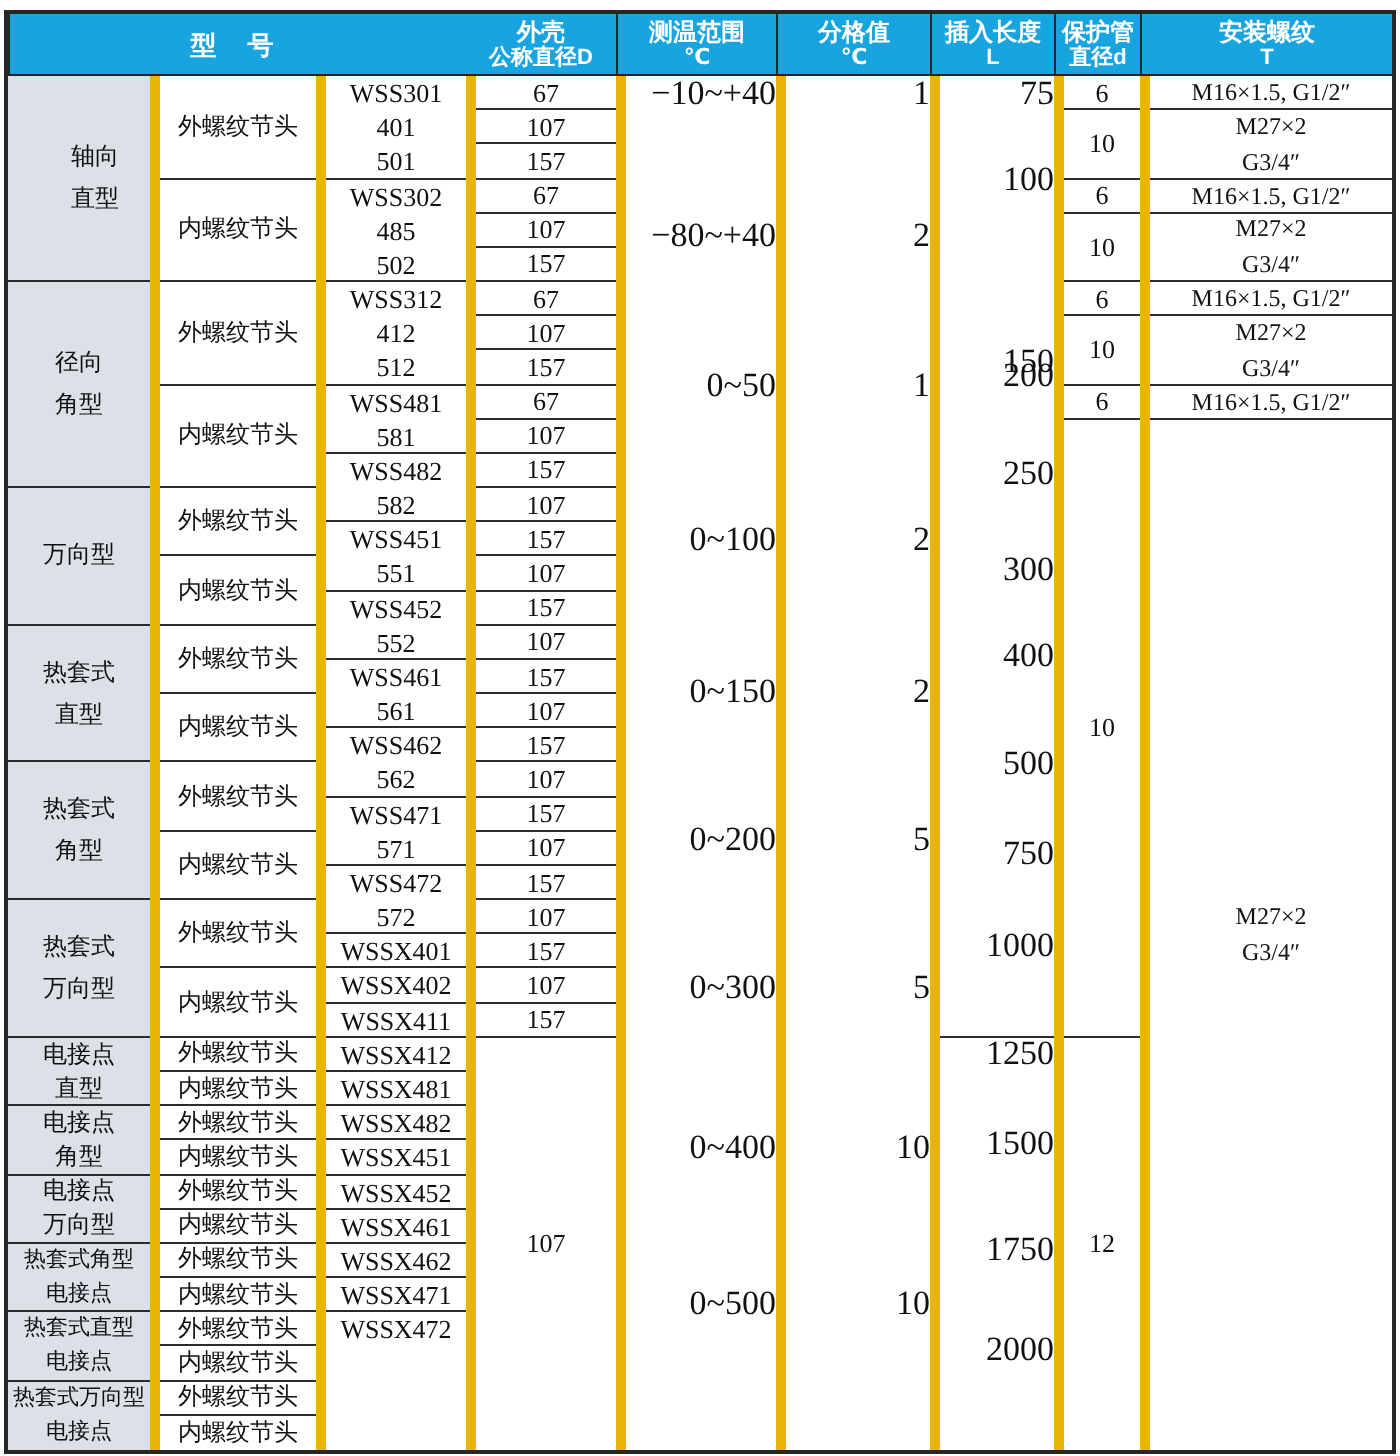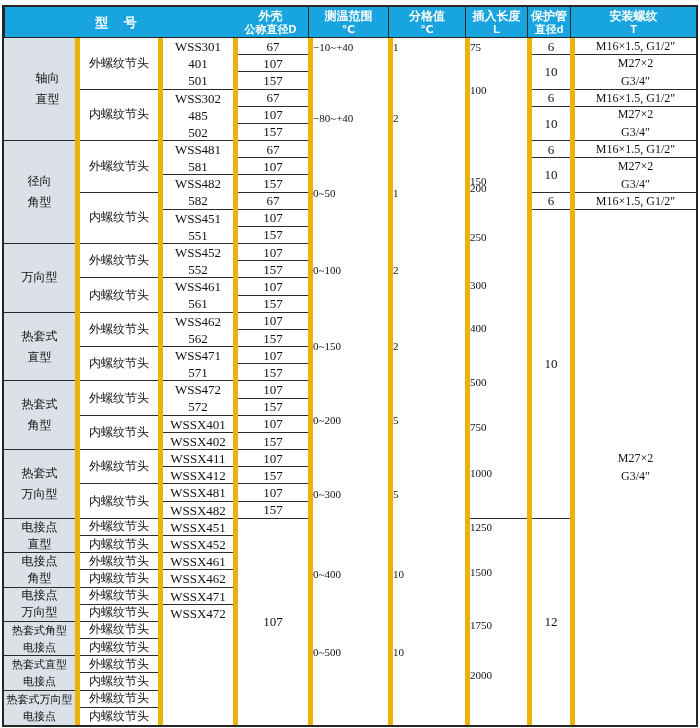--- a/index.html
+++ b/index.html
@@ -31,8 +31,8 @@
   .stack .ln { flex:1; display:flex; align-items:center; justify-content:center; }
   .num { font-size:13px; }
   .grpbg { background:#dce1e8; }
-  .float { position:absolute; left:0; width:100%; text-align:left; height:16px;
-           line-height:16px; font-size:11px; }
+  .float { position:absolute; left:0; width:100%; text-align:right; height:16px;
+           line-height:16px; font-size:17px; }
   .regionA { position:absolute; left:0; top:0; width:100%; border-bottom:1px solid #2b2b2b; }
   .thread-lines { row-gap:2px; line-height:16px; font-size:12px; }
 </style>

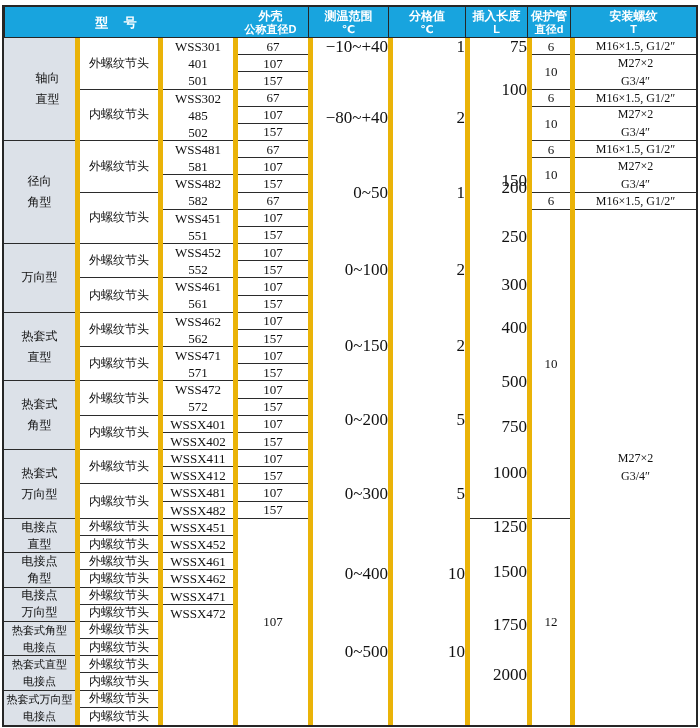--- a/index.html
+++ b/index.html
@@ -209,6 +209,13 @@
             <div class="ln">502</div>
           </div>
         </div>
+        <div class="cell num" style="height: 51.525px;">
+          <div class="stack">
+            <div class="ln">WSS312</div>
+            <div class="ln">412</div>
+            <div class="ln">512</div>
+          </div>
+        </div>
         <div class="cell num" style="height: 34.35px;">
           <div class="stack">
             <div class="ln">WSS481</div>

